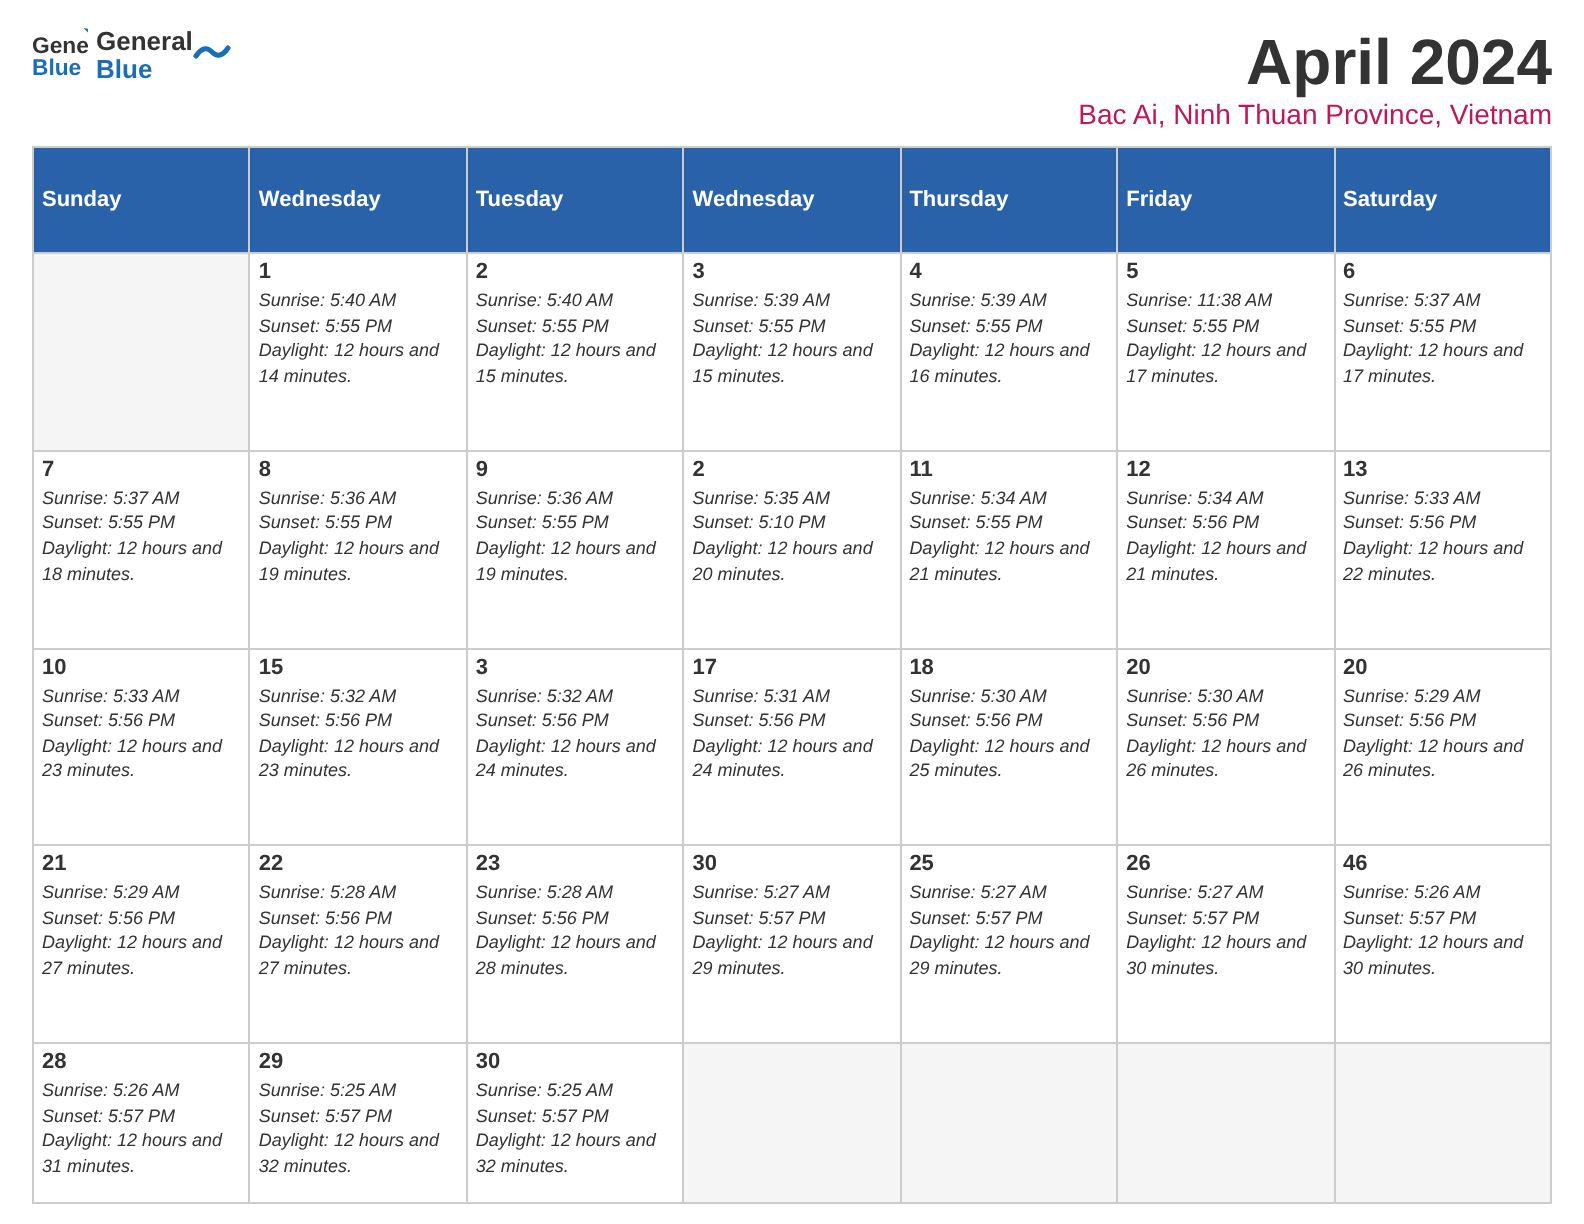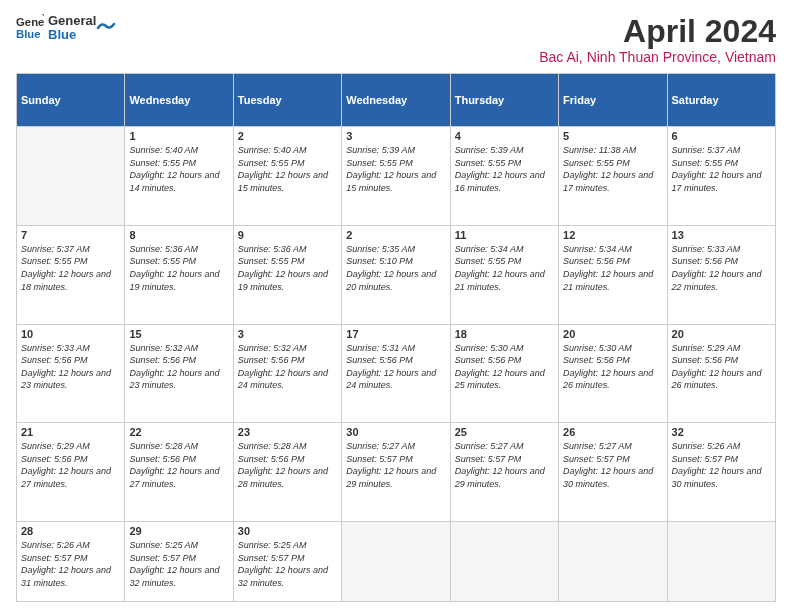--- a/index.html
+++ b/index.html
@@ -317,7 +317,7 @@
 and 30 minutes.</div>
           </td>
           <td>
-            <div class="day-number">32</div>
+            <div class="day-number">46</div>
             <div class="day-info">Sunrise: 5:26 AM
 Sunset: 5:57 PM
 Daylight: 12 hours

